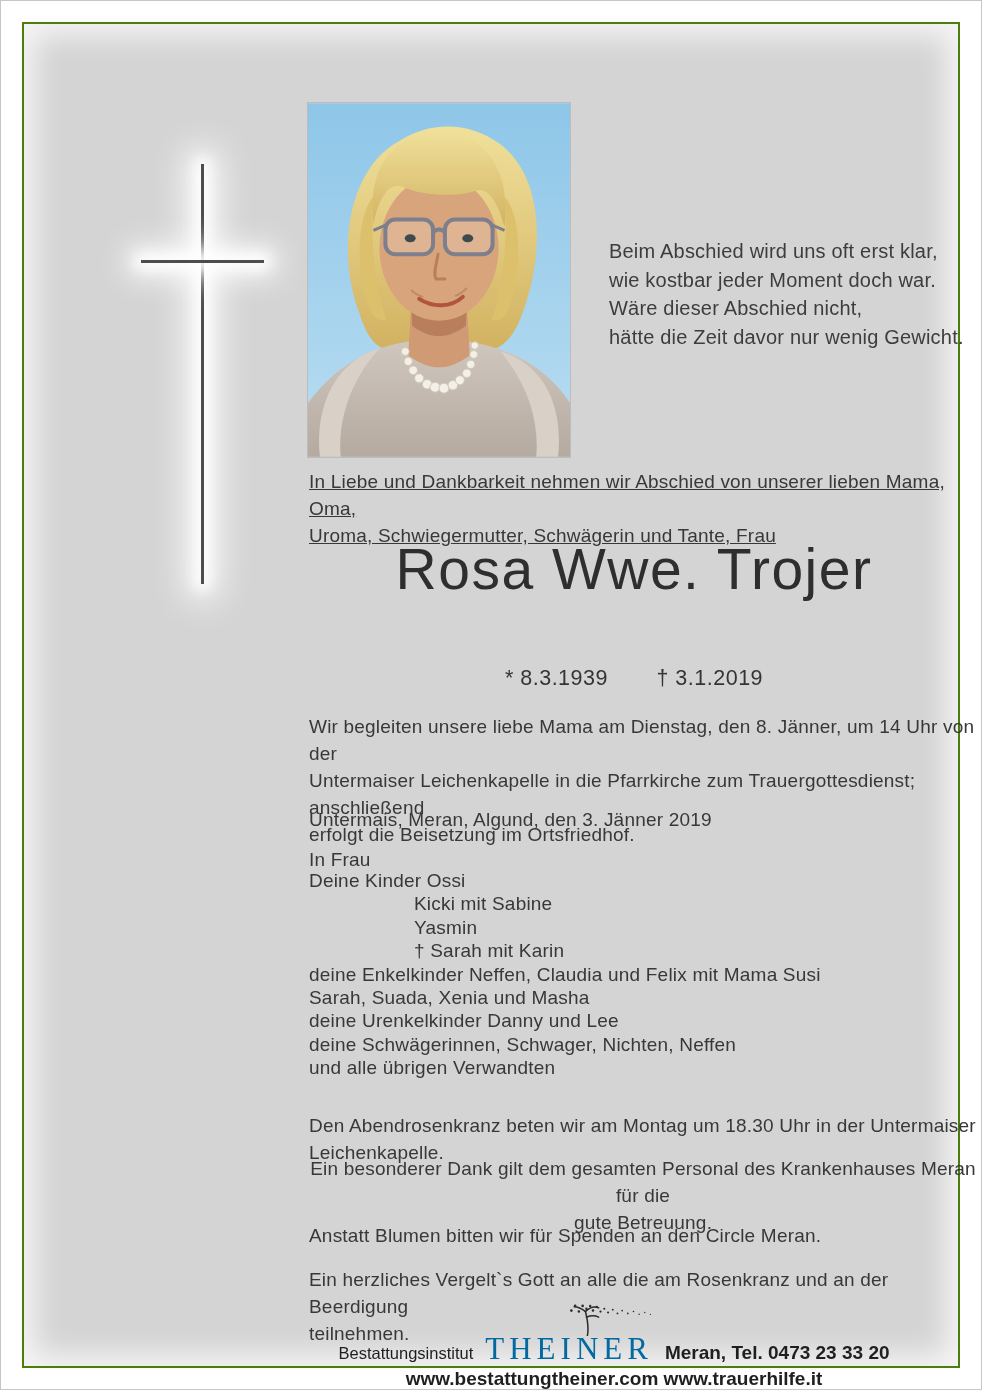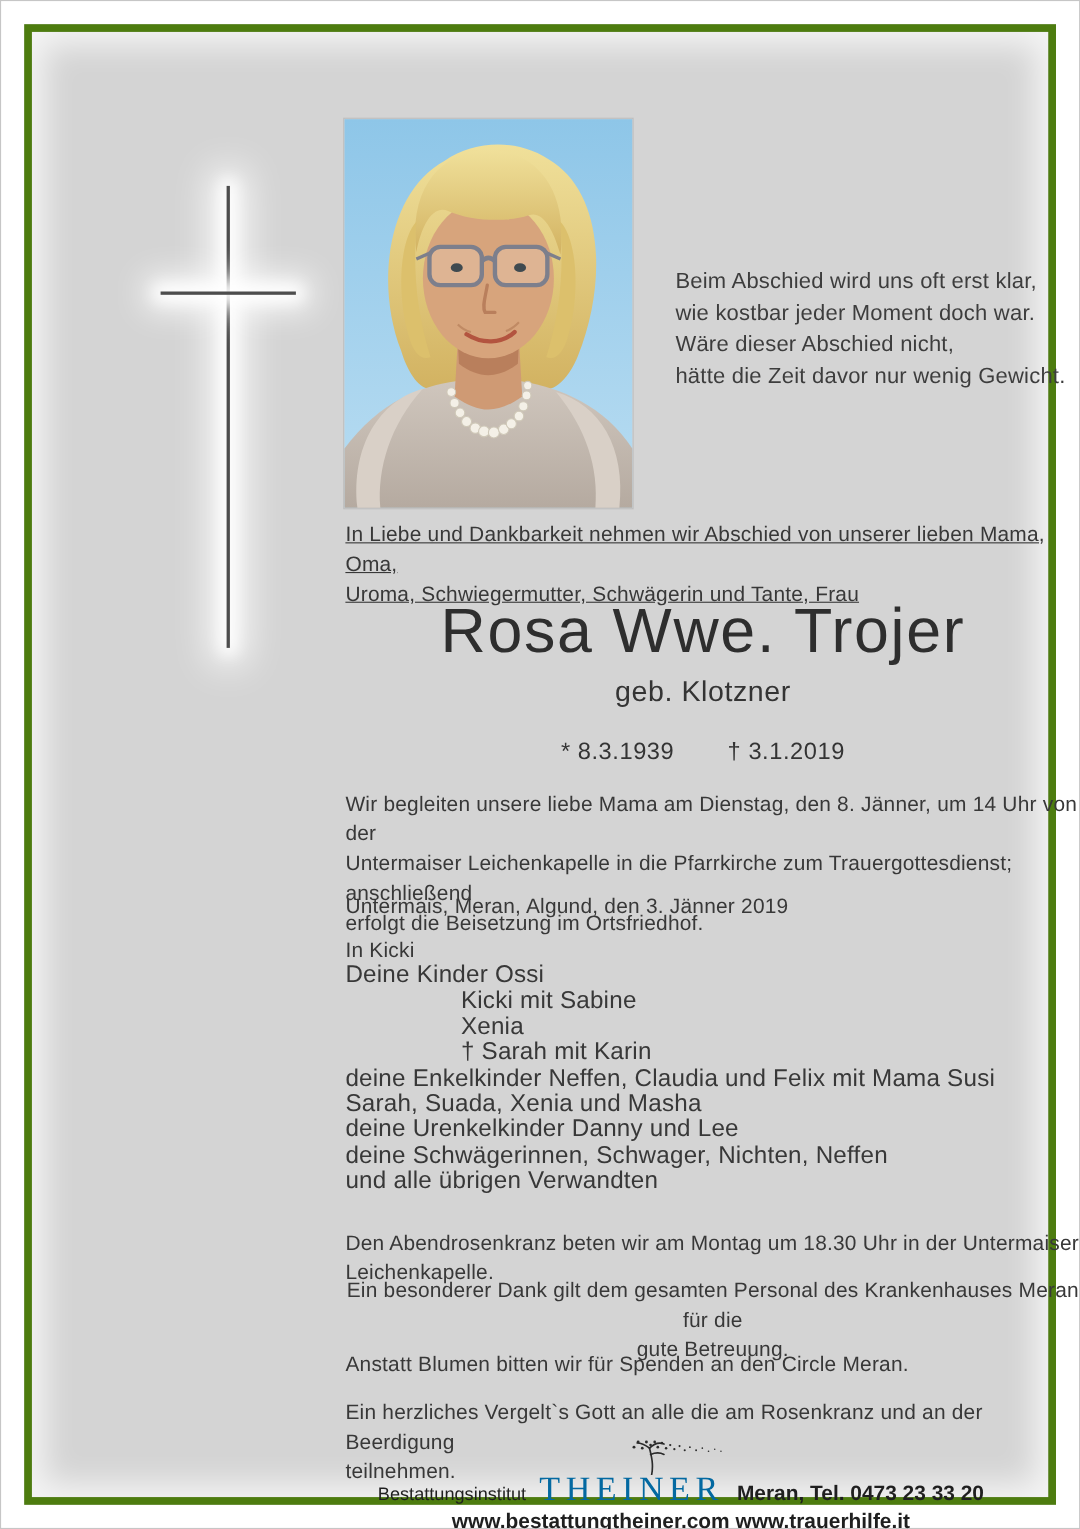--- a/index.html
+++ b/index.html
@@ -10,7 +10,7 @@
   }
   .card{
     position:absolute;left:22px;top:22px;right:22px;bottom:22px;
-    border:7px solid #4d7c0f;background:#d4d4d4;
+    border:2px solid #4d7c0f;background:#d4d4d4;
     box-shadow:inset 0 0 28px 12px rgba(255,255,255,0.75);
   }
   

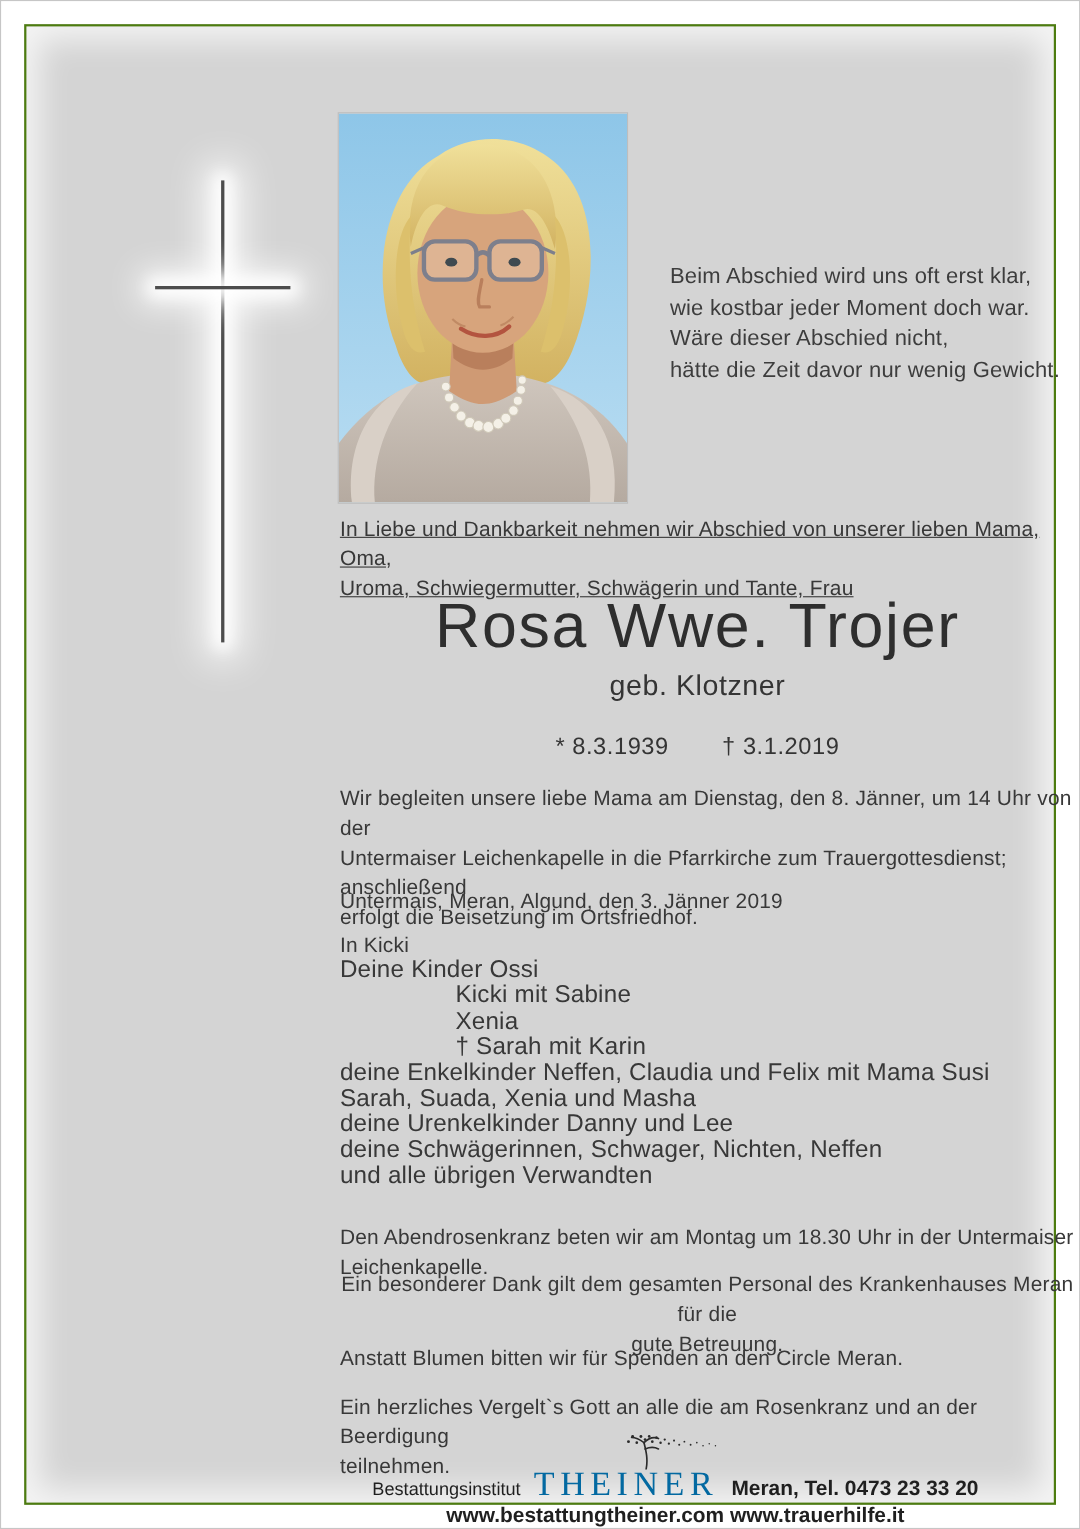--- a/index.html
+++ b/index.html
@@ -134,7 +134,6 @@
 
     <div class="name-block">
       <div class="name">Rosa Wwe. Trojer</div>
-      <div class="maiden">geb. Klotzner</div>
     </div>
 
     <div class="dates">

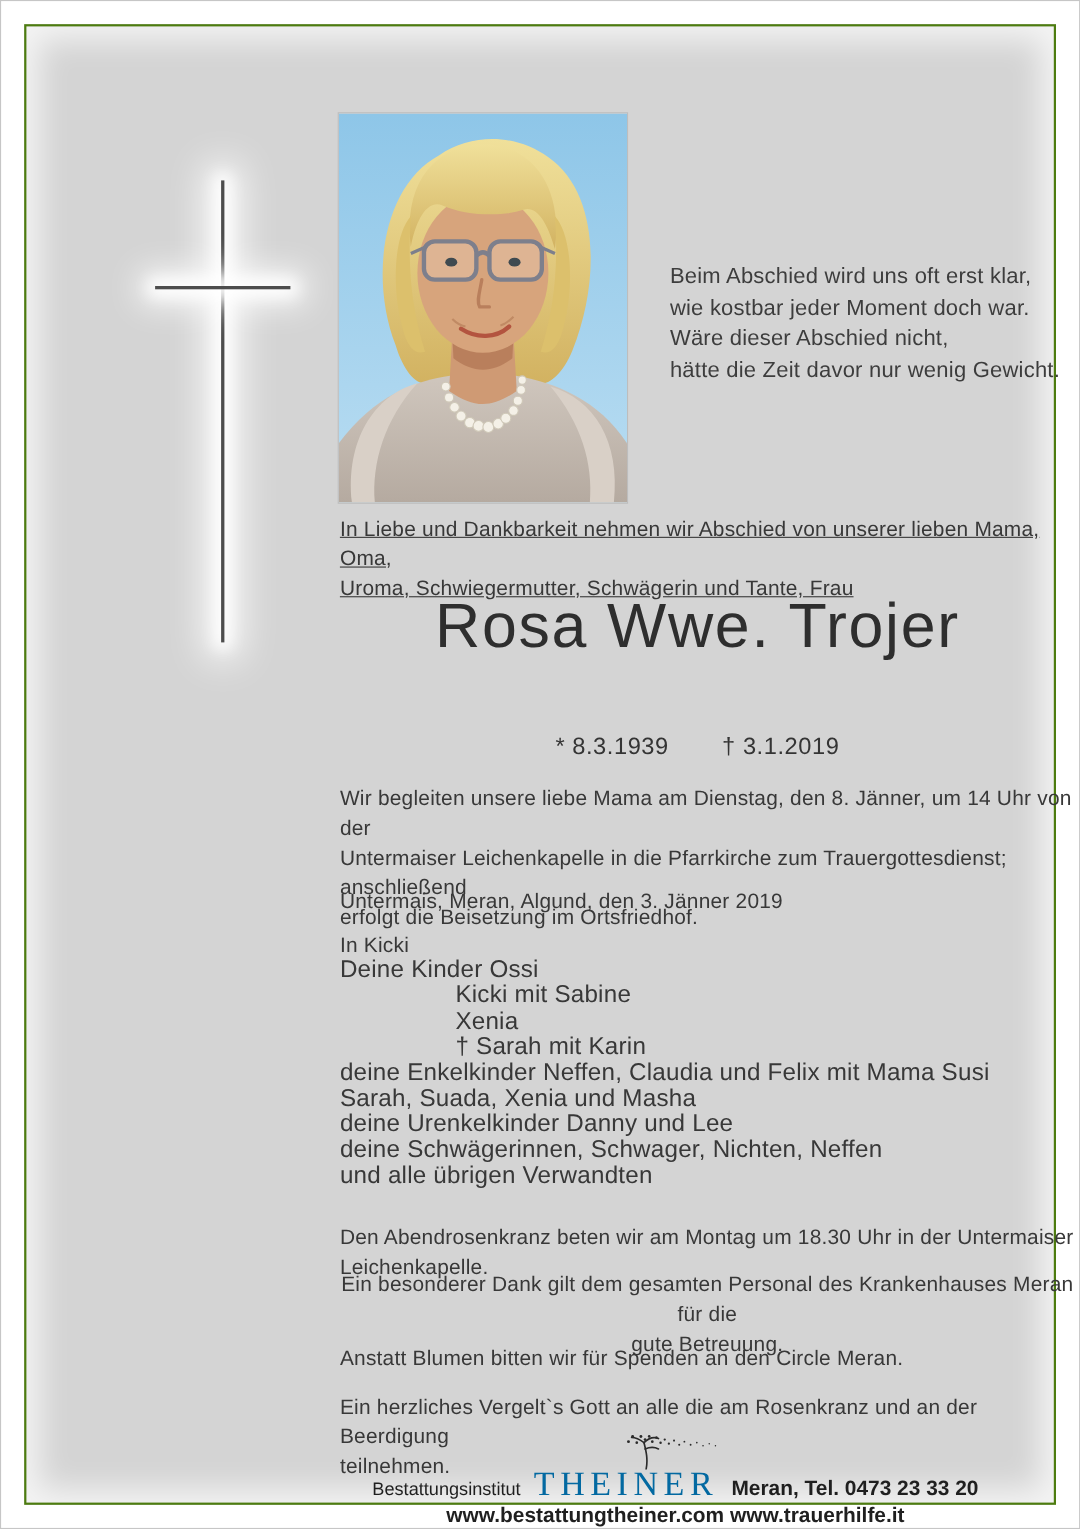--- a/index.html
+++ b/index.html
@@ -145,7 +145,7 @@
 Untermaiser Leichenkapelle in die Pfarrkirche zum Trauergottesdienst; anschließend
 erfolgt die Beisetzung im Ortsfriedhof.</div>
     <div class="textblock dateline">Untermais, Meran, Algund, den 3. Jänner 2019</div>
-    <div class="textblock in-liebe">In Kicki</div>
+    <div class="textblock in-liebe">In Frau</div>
 
     <div class="family">
       <div>Deine Kinder Ossi</div>

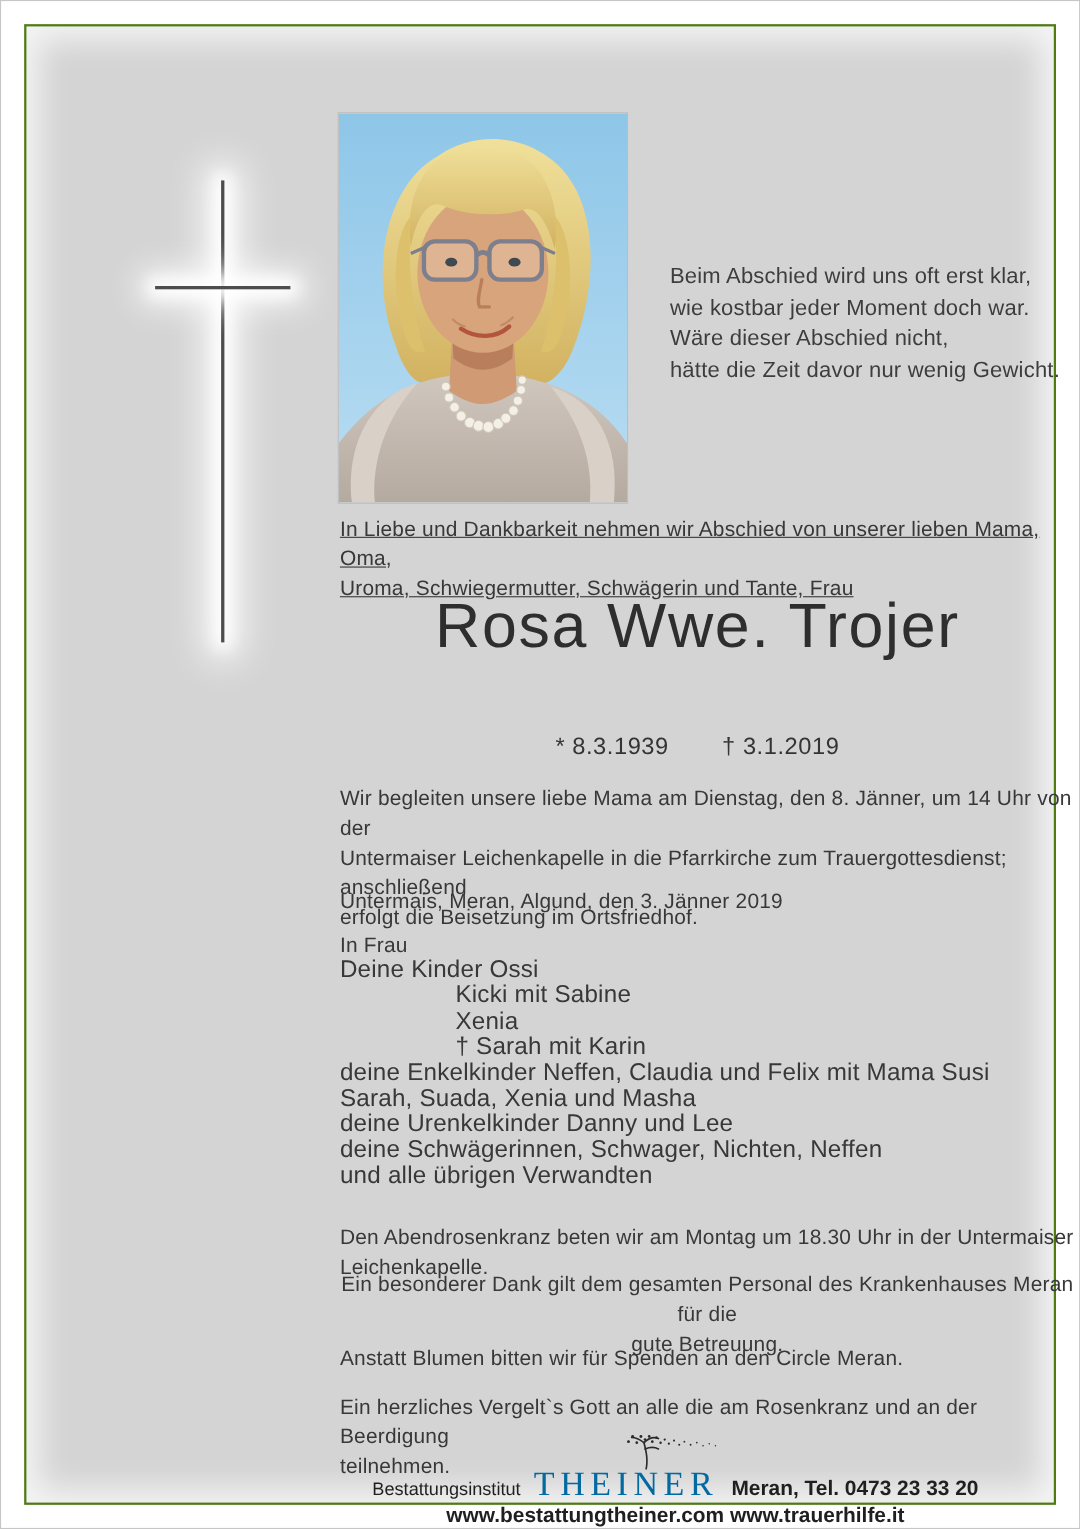--- a/index.html
+++ b/index.html
@@ -45,7 +45,7 @@
   .funeral{top:689px;}
   .dateline{top:782px;}
   .in-liebe{top:822px;}
-  .family{position:absolute;left:285px;top:845px;font-size:22px;line-height:23.4px;letter-spacing:0.2px;color:#383838;}
+  .family{position:absolute;left:285px;top:845px;font-size:19px;line-height:23.4px;letter-spacing:0.2px;color:#383838;}
   .family .indent{margin-left:105px;}
   .rosary{top:1088px;}
   .thanks{top:1131px;text-align:center;}

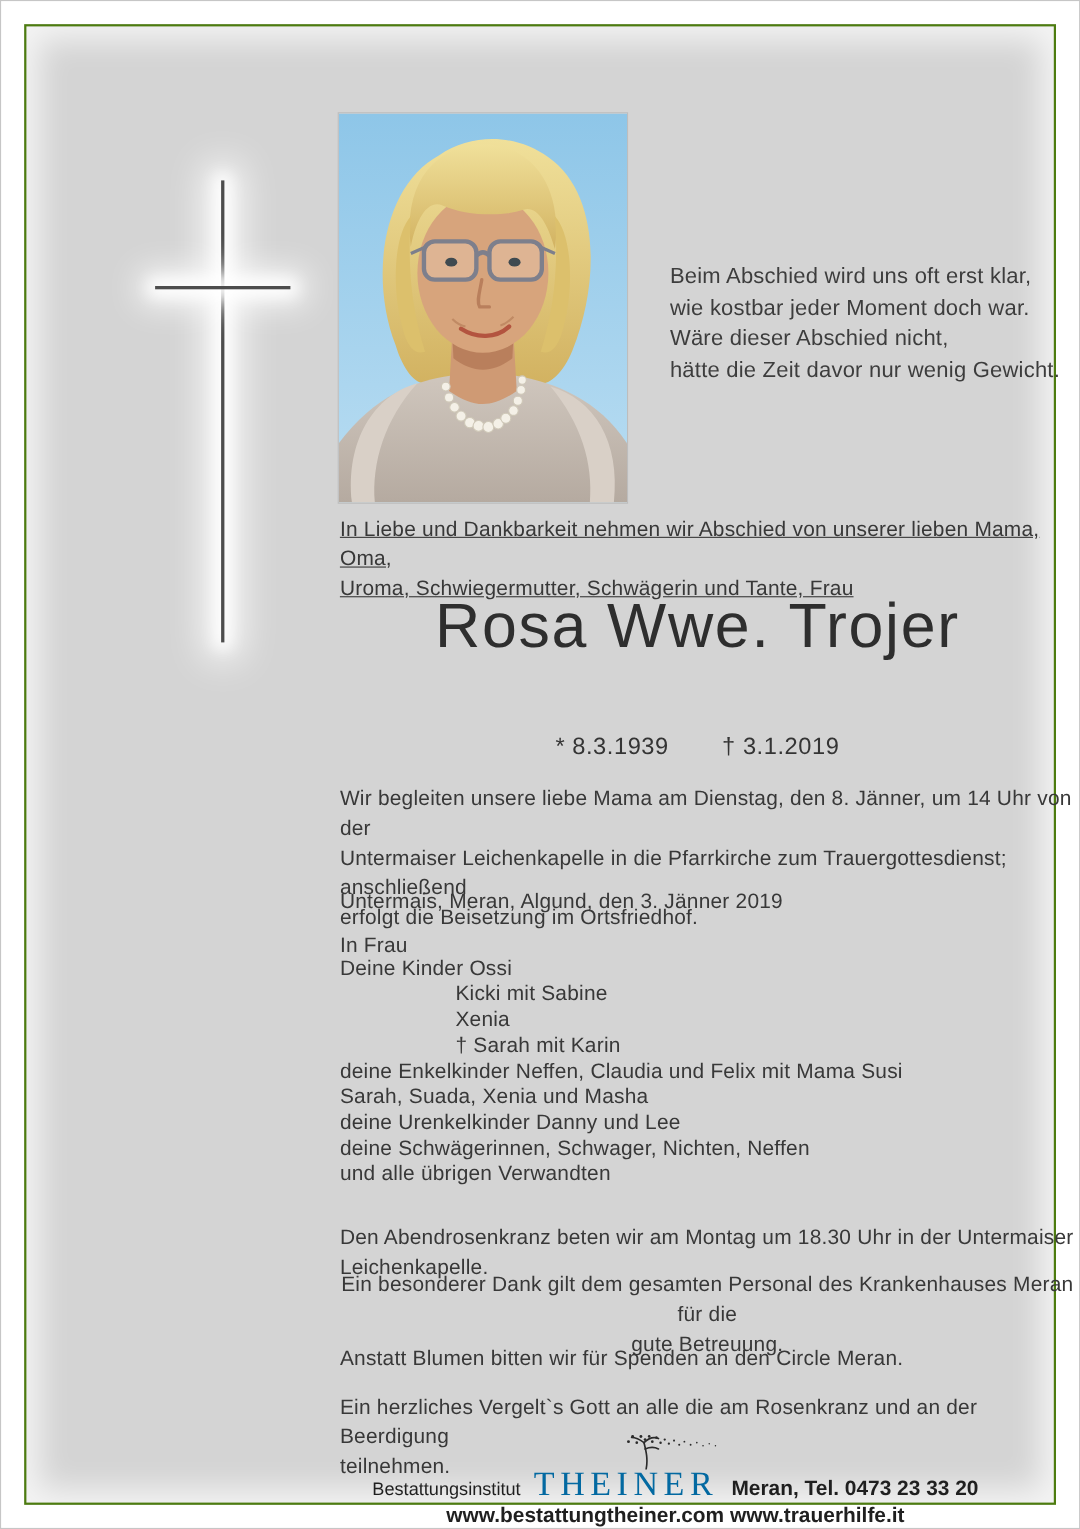--- a/index.html
+++ b/index.html
@@ -150,7 +150,7 @@
     <div class="family">
       <div>Deine Kinder Ossi</div>
       <div class="indent">Kicki mit Sabine</div>
-      <div class="indent">Xenia</div>
+      <div class="indent">Yasmin</div>
       <div class="indent">† Sarah mit Karin</div>
       <div>deine Enkelkinder Neffen, Claudia und Felix mit Mama Susi</div>
       <div>Sarah, Suada, Xenia und Masha</div>

